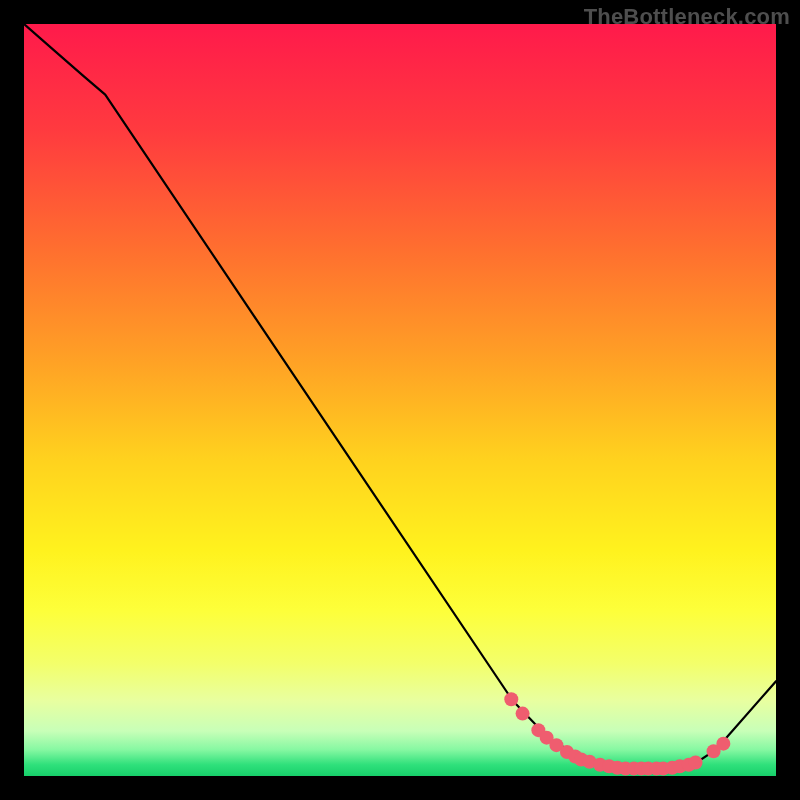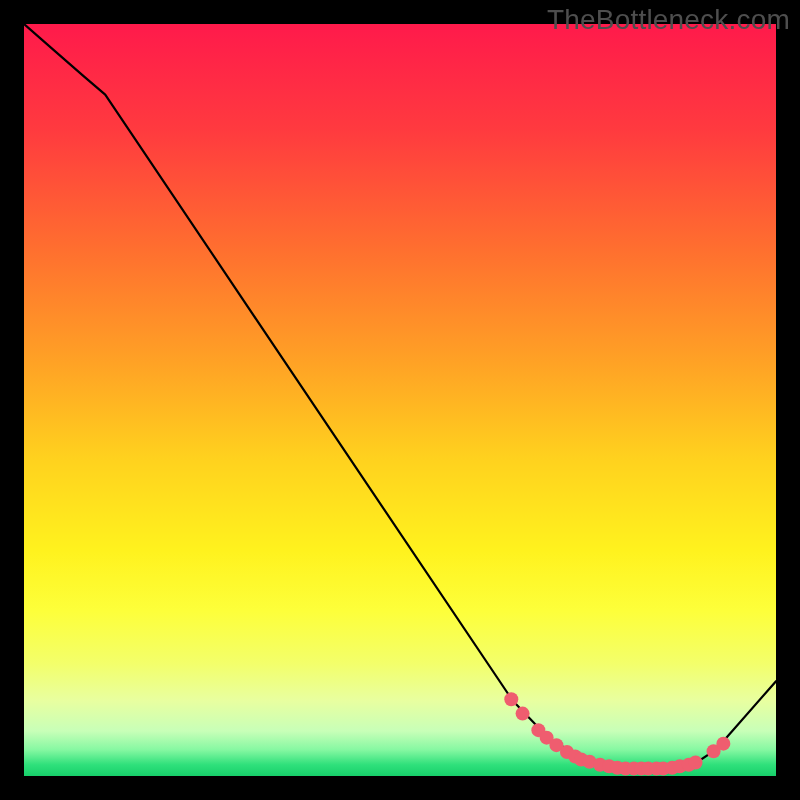--- a/index.html
+++ b/index.html
@@ -31,8 +31,8 @@
     right: 10px;
     top: 4px;
     color: #4e4e4e;
-    font-size: 28px;
-    font-weight: 400;
+    font-size: 22px;
+    font-weight: 700;
     letter-spacing: 0.2px;
     z-index: 20;
   }

